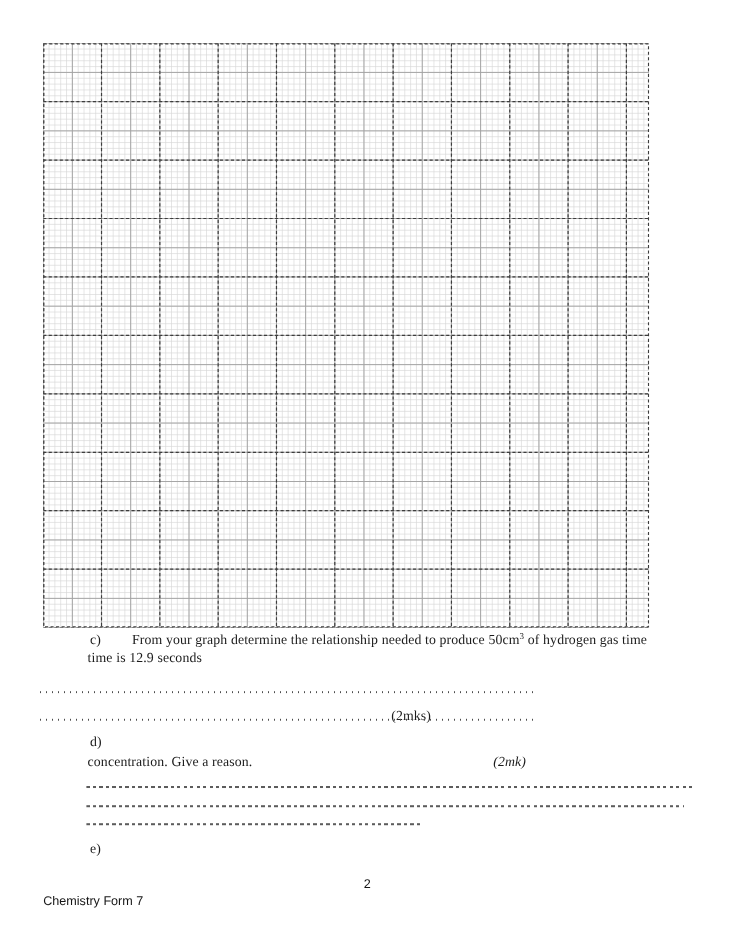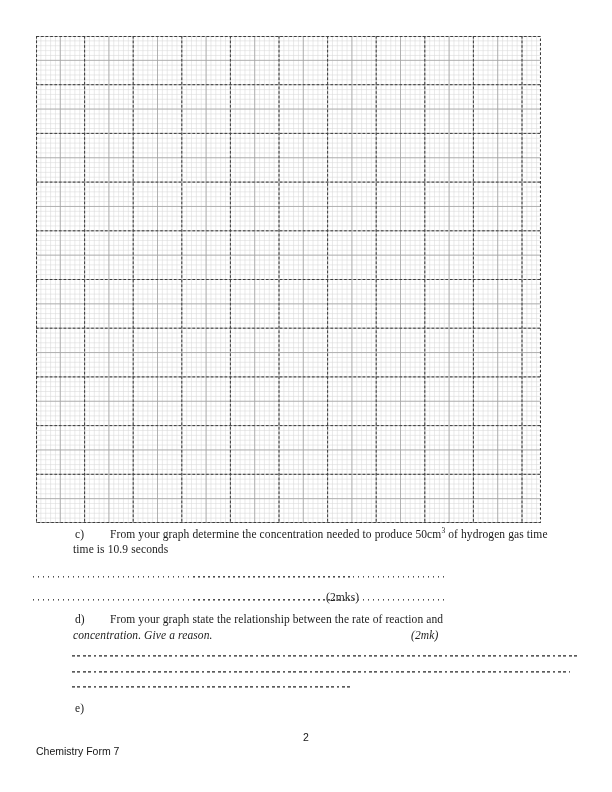--- a/index.html
+++ b/index.html
@@ -35,7 +35,7 @@
   </div>
 
   <div class="abs q" style="left:75px;top:527px;">c)</div>
-  <div class="abs q" style="left:110px;top:527px;"><span>From your graph determine the concentration needed to produce 50cm</span><sup>3</sup><span> of hydrogen gas time</span></div>
+  <div class="abs q" style="left:110px;top:527px;"><span>From your graph determine the relationship needed to produce 50cm</span><sup>3</sup><span> of hydrogen gas time</span></div>
   <div class="abs q" style="left:73px;top:542px;">time is 10.9 seconds</div>
   <div class="abs q" style="left:326px;top:542px;margin-top:48px;">(2mks)</div>
 

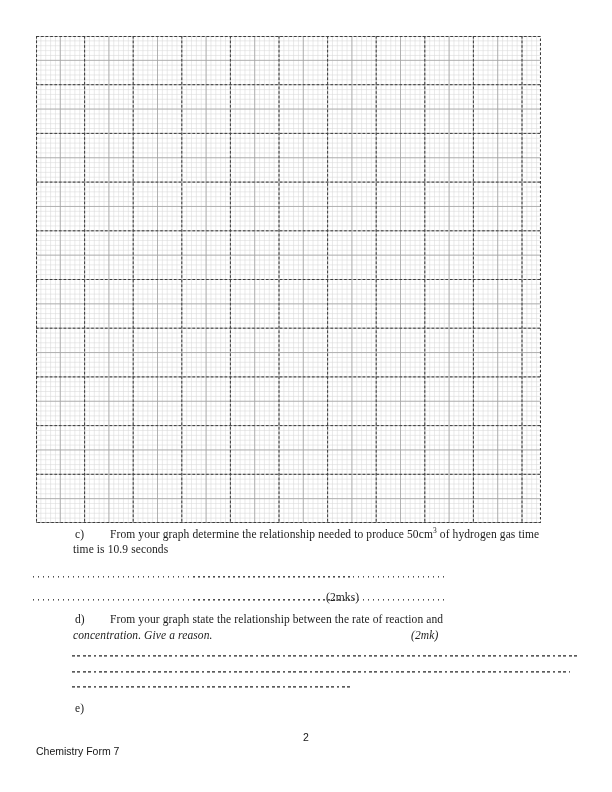--- a/index.html
+++ b/index.html
@@ -36,7 +36,7 @@
 
   <div class="abs q" style="left:75px;top:527px;">c)</div>
   <div class="abs q" style="left:110px;top:527px;"><span>From your graph determine the relationship needed to produce 50cm</span><sup>3</sup><span> of hydrogen gas time</span></div>
-  <div class="abs q" style="left:73px;top:542px;">time is 10.9 seconds</div>
+  <div class="abs q" style="left:73px;top:542px;">time is 12.9 seconds</div>
   <div class="abs q" style="left:326px;top:542px;margin-top:48px;">(2mks)</div>
 
   <div class="ansline dots" style="left:33px;top:576px;width:415px;"></div>

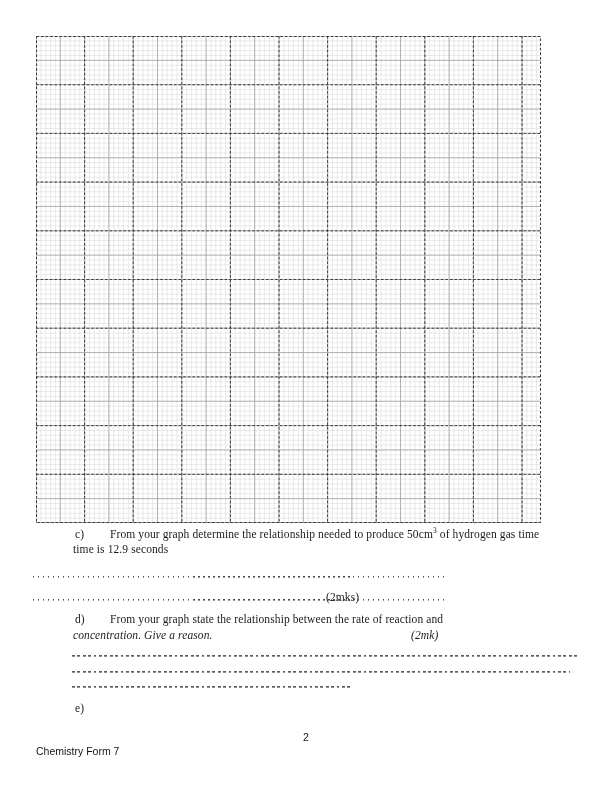--- a/index.html
+++ b/index.html
@@ -43,7 +43,6 @@
   <div class="ansline dots" style="left:33px;top:599px;width:415px;"></div>
 
   <div class="abs q" style="left:75px;top:612px;">d)</div>
-  <div class="abs q" style="left:110px;top:612px;">From your graph state the relationship between the rate of reaction and</div>
   <div class="abs q" style="left:73px;top:628px;font-style:italic;">concentration. Give a reason.</div>
   <div class="abs q" style="left:411px;top:628px;font-style:italic;">(2mk)</div>
 

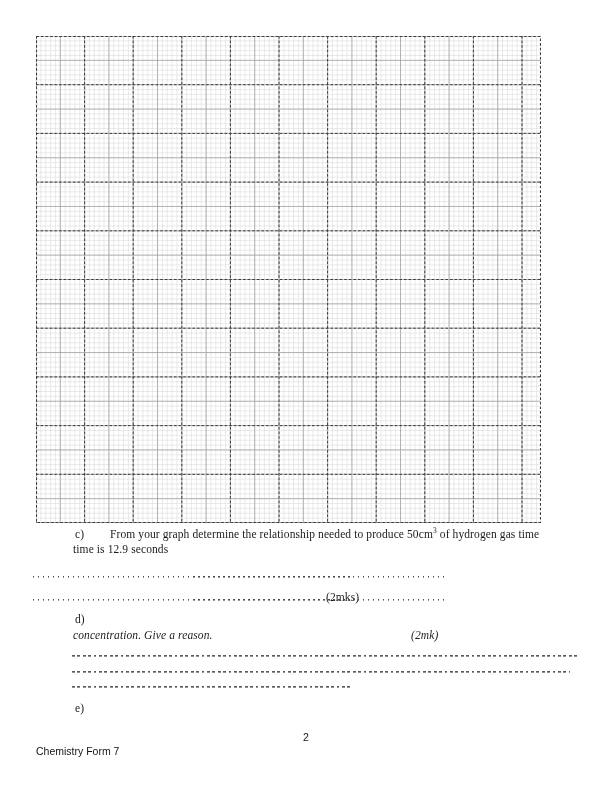--- a/index.html
+++ b/index.html
@@ -43,7 +43,7 @@
   <div class="ansline dots" style="left:33px;top:599px;width:415px;"></div>
 
   <div class="abs q" style="left:75px;top:612px;">d)</div>
-  <div class="abs q" style="left:73px;top:628px;font-style:italic;">concentration. Give a reason.</div>
+  <div class="abs q" style="left:73px;top:628px;">concentration. Give a reason.</div>
   <div class="abs q" style="left:411px;top:628px;font-style:italic;">(2mk)</div>
 
   <div class="ansline dashes" style="left:72px;top:655px;width:506px;"></div>

